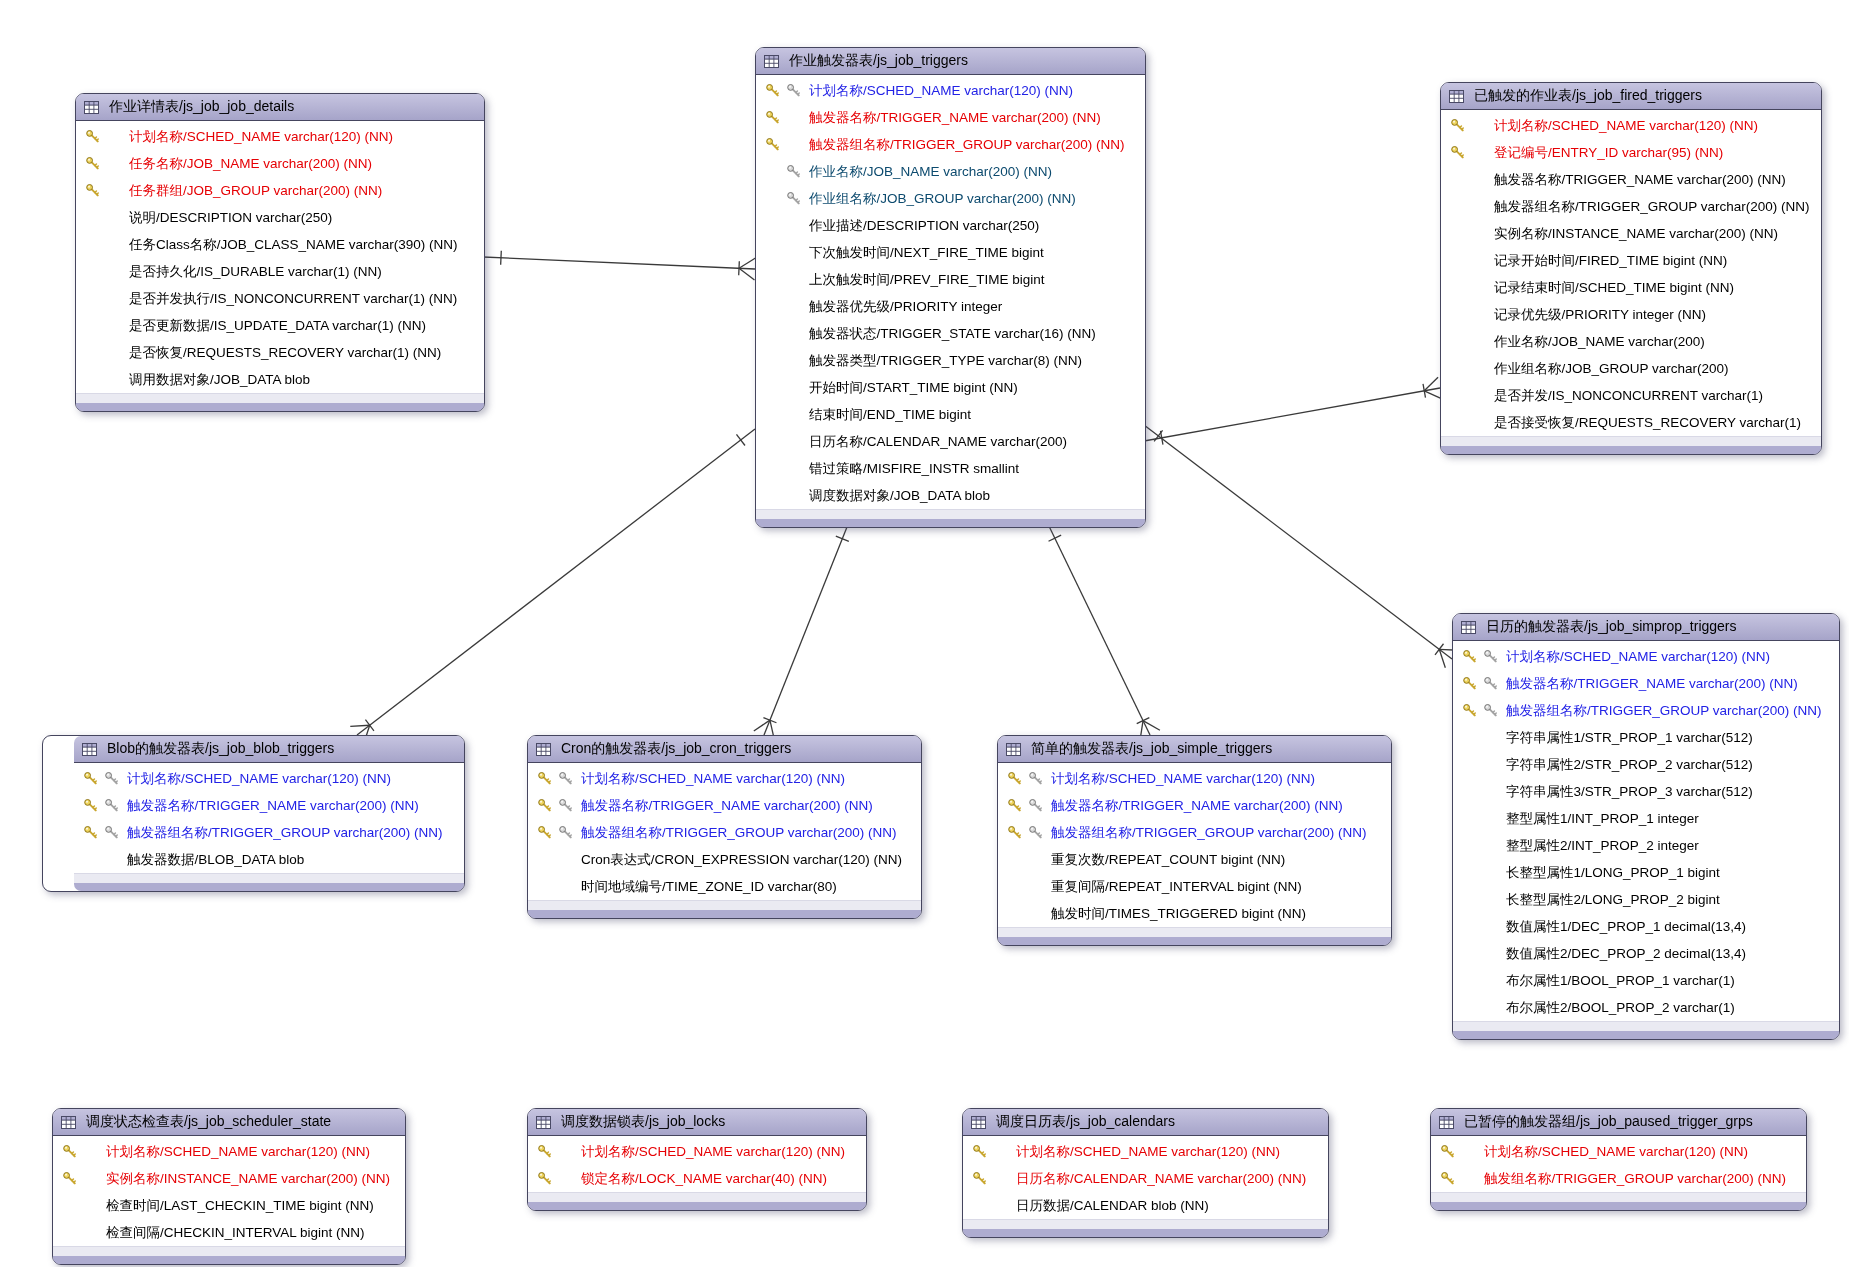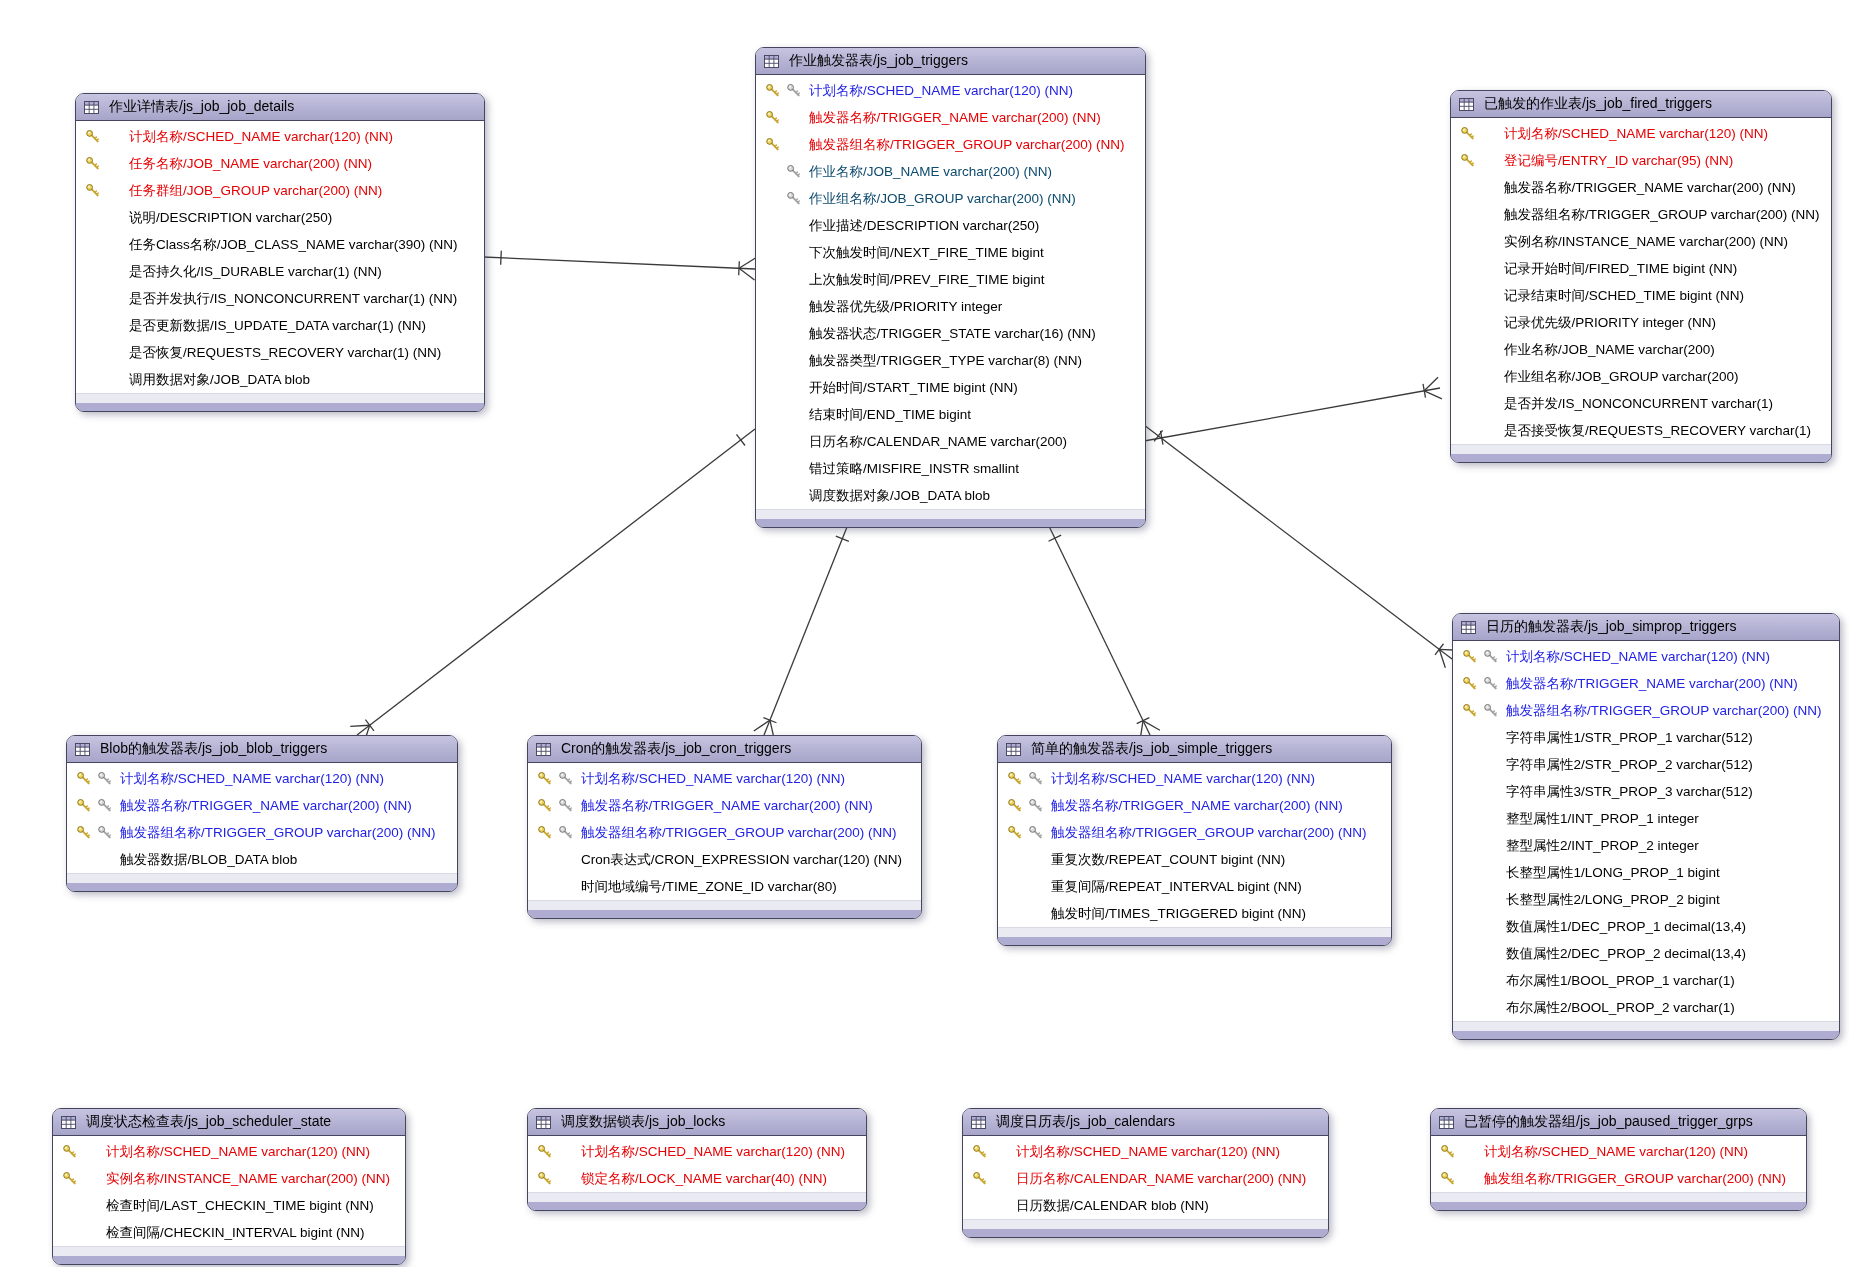--- a/index.html
+++ b/index.html
@@ -287,7 +287,7 @@
       <div class="ft"></div>
       <div class="fb"></div>
     </div>
-    <div class="tbl" style="left: 1440px; top: 90px; width: 380px; margin-left: 10px;">
+    <div class="tbl" style="left: 1440px; top: 82px; width: 380px;">
       <div class="hd">
         <svg width="15" height="13" viewBox="0 0 15 13">
           <rect x="0.5" y="0.5" width="14" height="12" fill="#ffffff" stroke="#4a4a66"></rect>

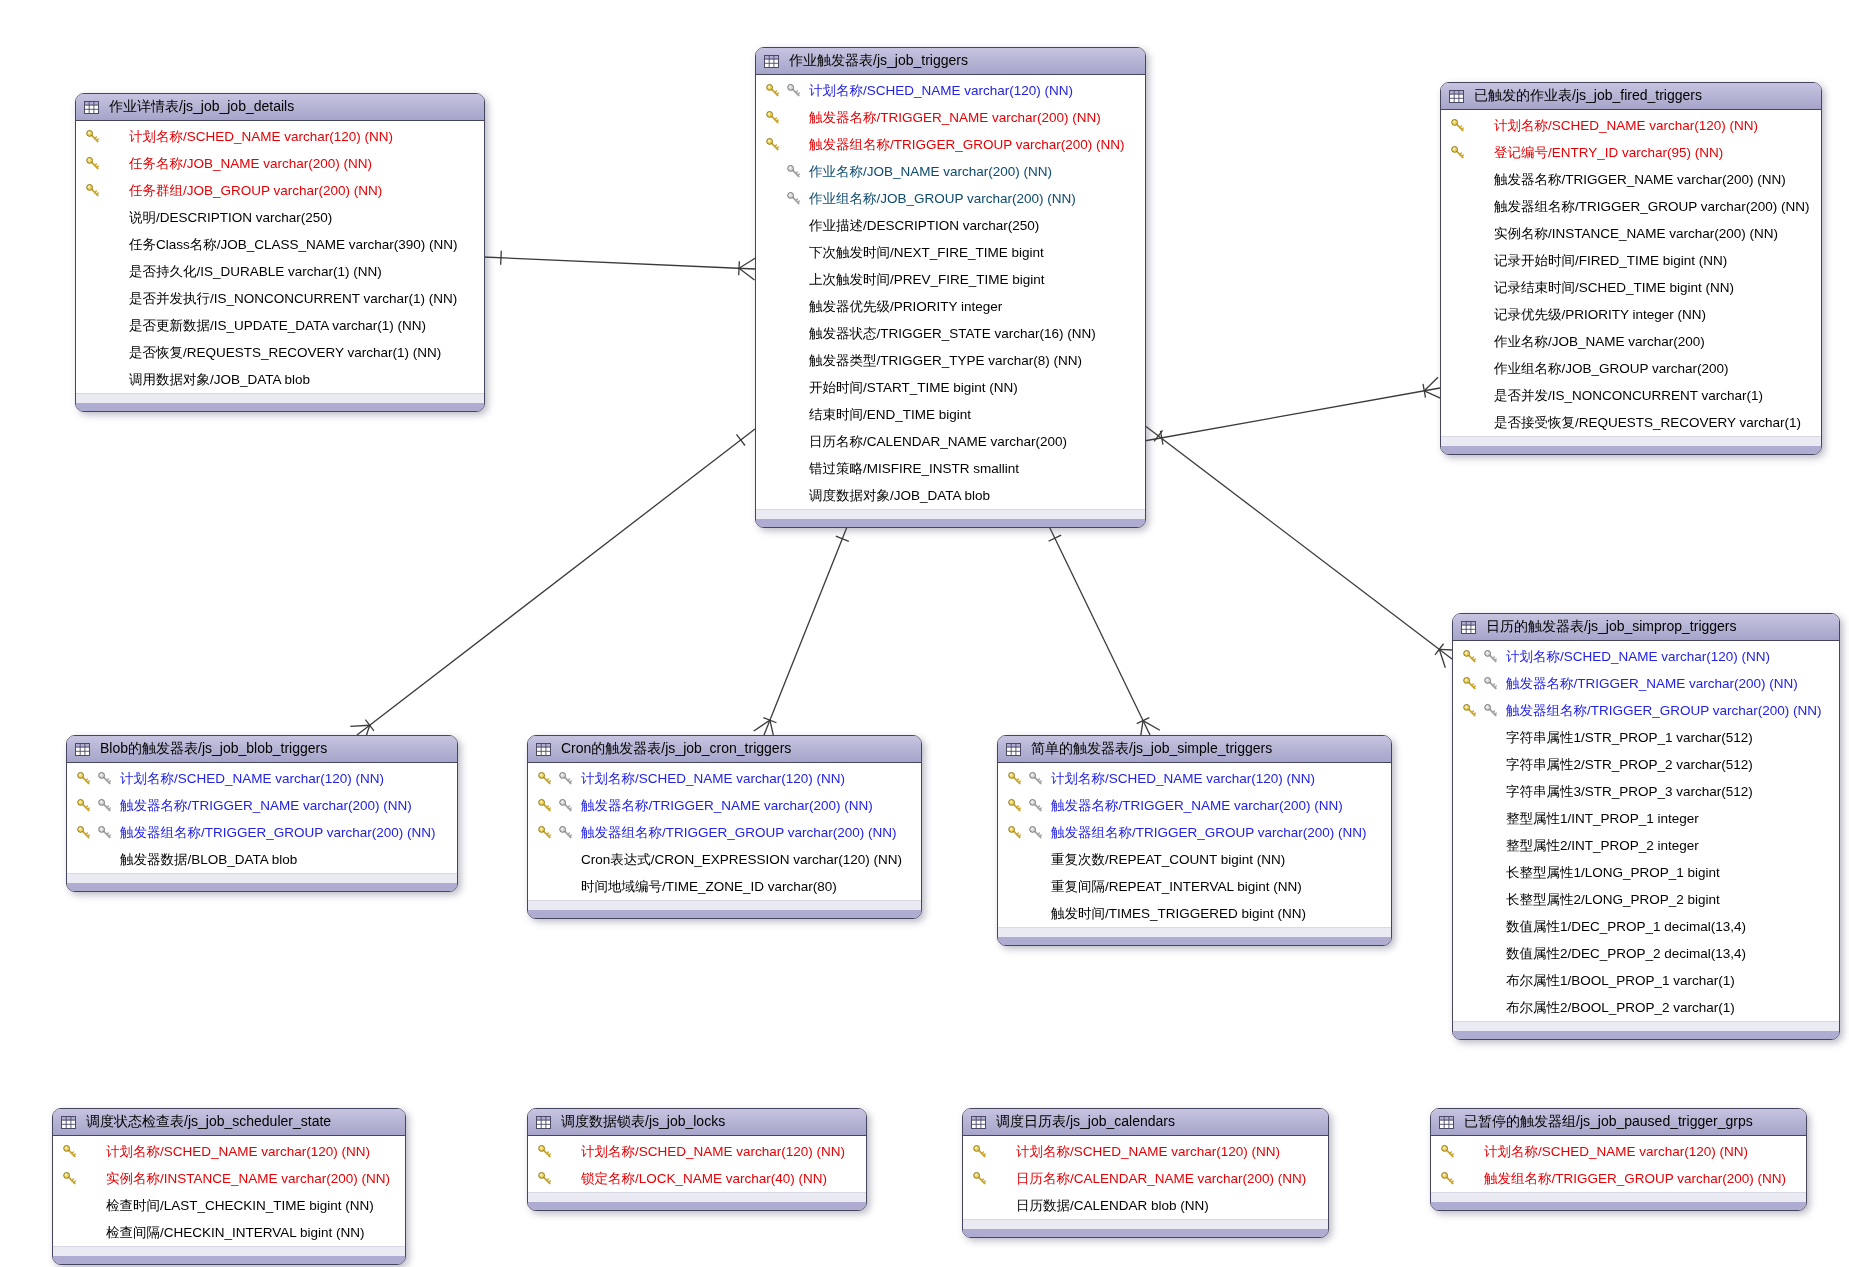--- a/index.html
+++ b/index.html
@@ -377,7 +377,7 @@
       <div class="ft"></div>
       <div class="fb"></div>
     </div>
-    <div class="tbl" style="left: 66px; top: 735px; width: 390px;">
+    <div class="tbl" style="left: 42px; top: 735px; width: 390px; padding-left: 31px;">
       <div class="hd">
         <svg width="15" height="13" viewBox="0 0 15 13">
           <rect x="0.5" y="0.5" width="14" height="12" fill="#ffffff" stroke="#4a4a66"></rect>

